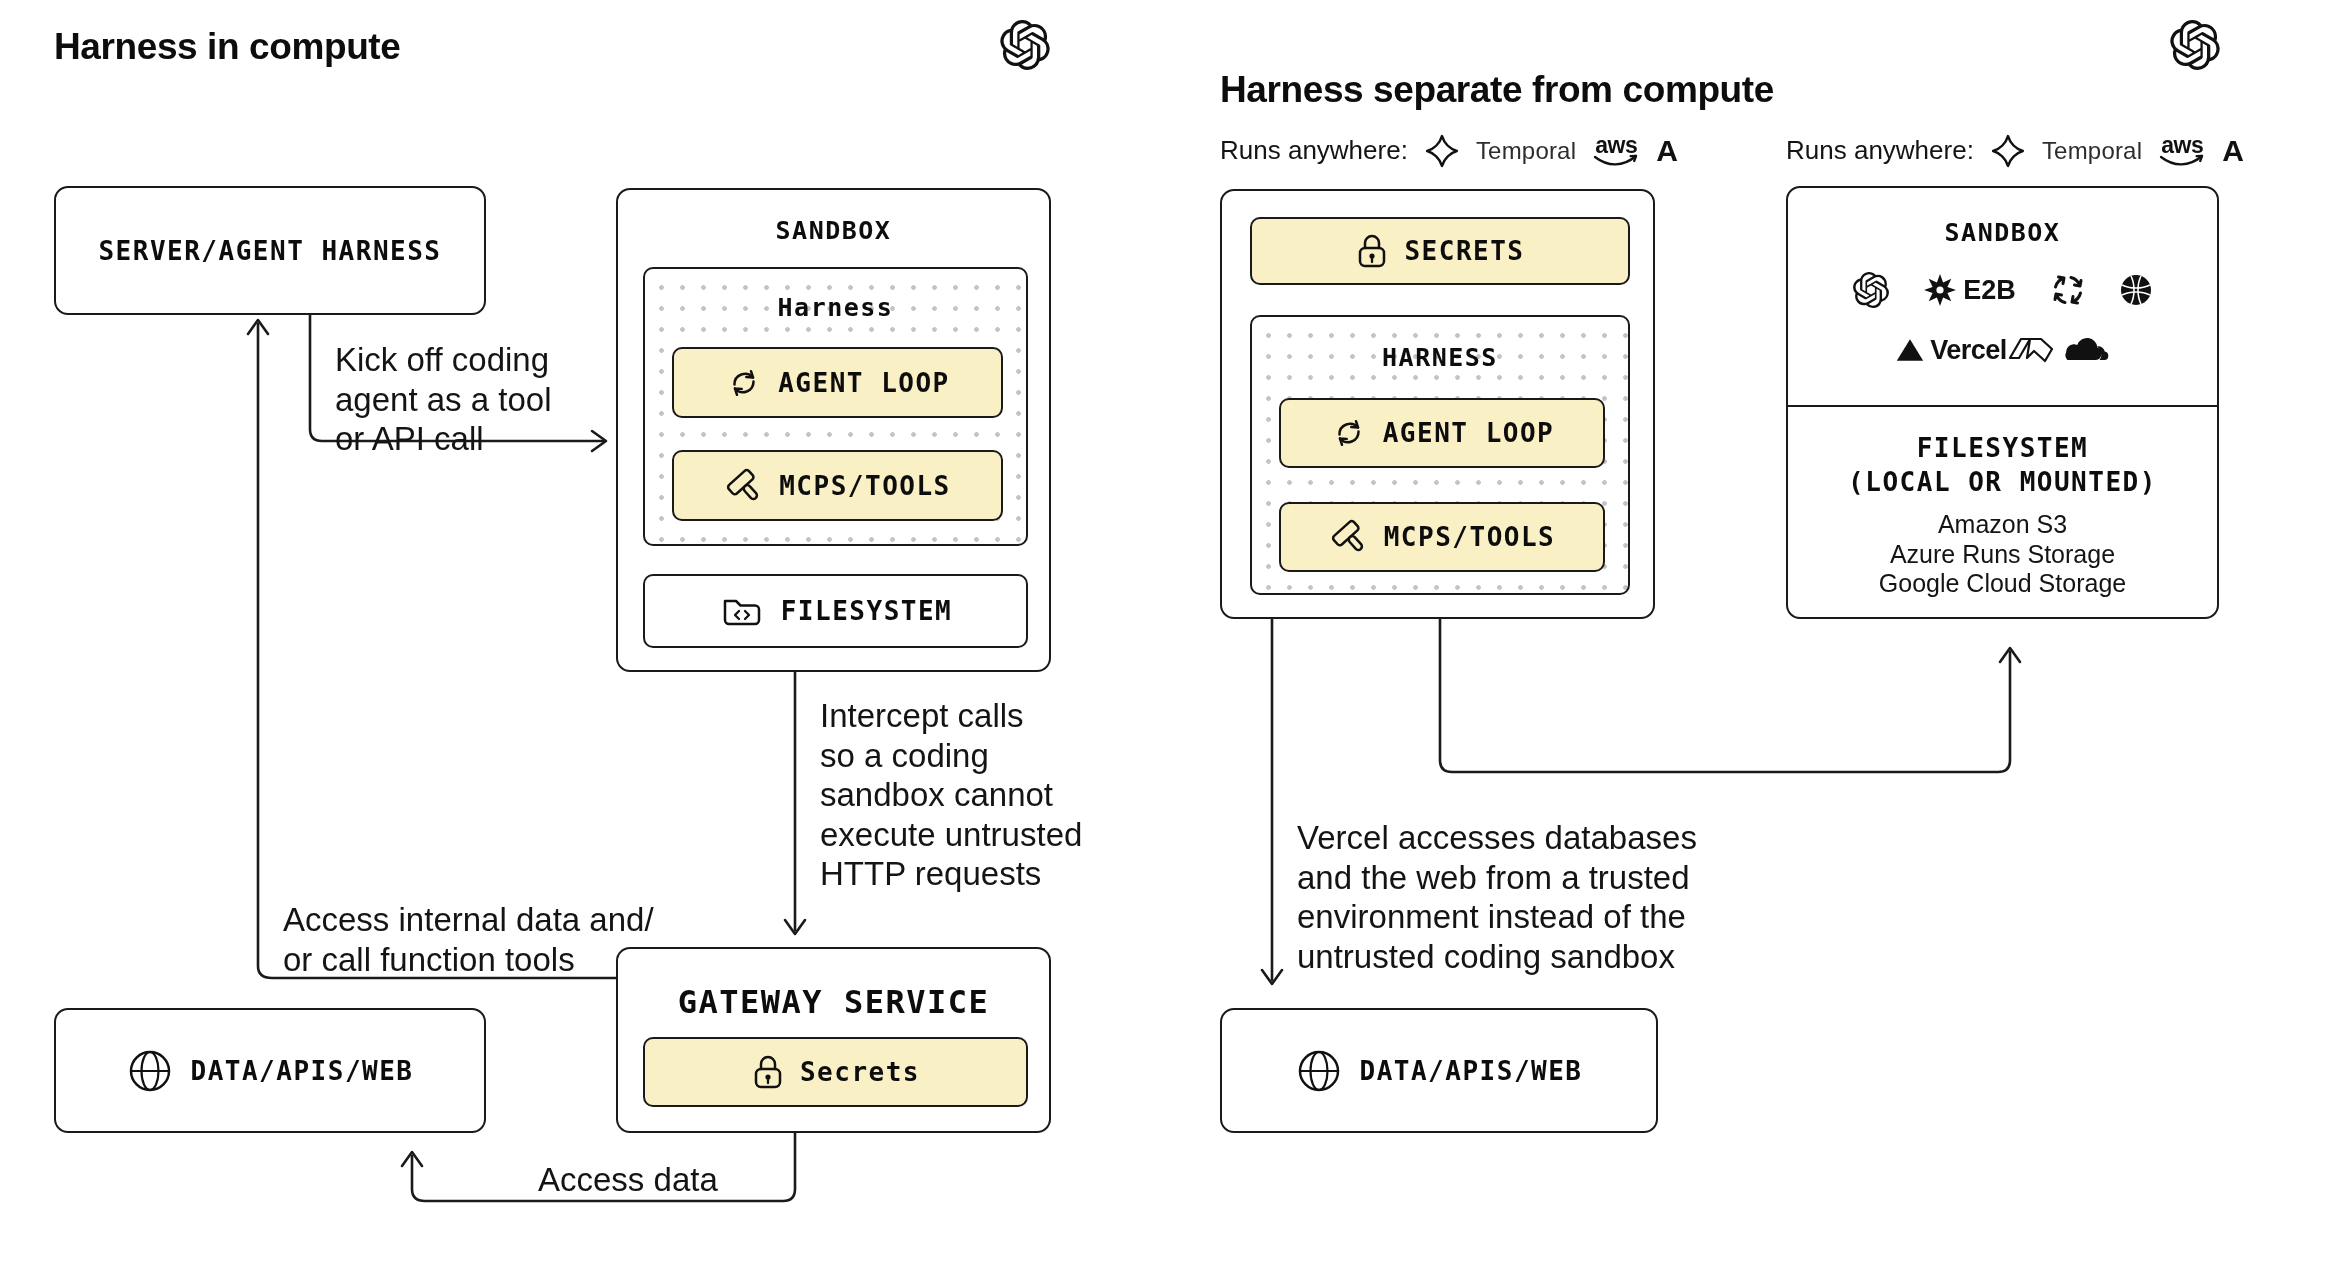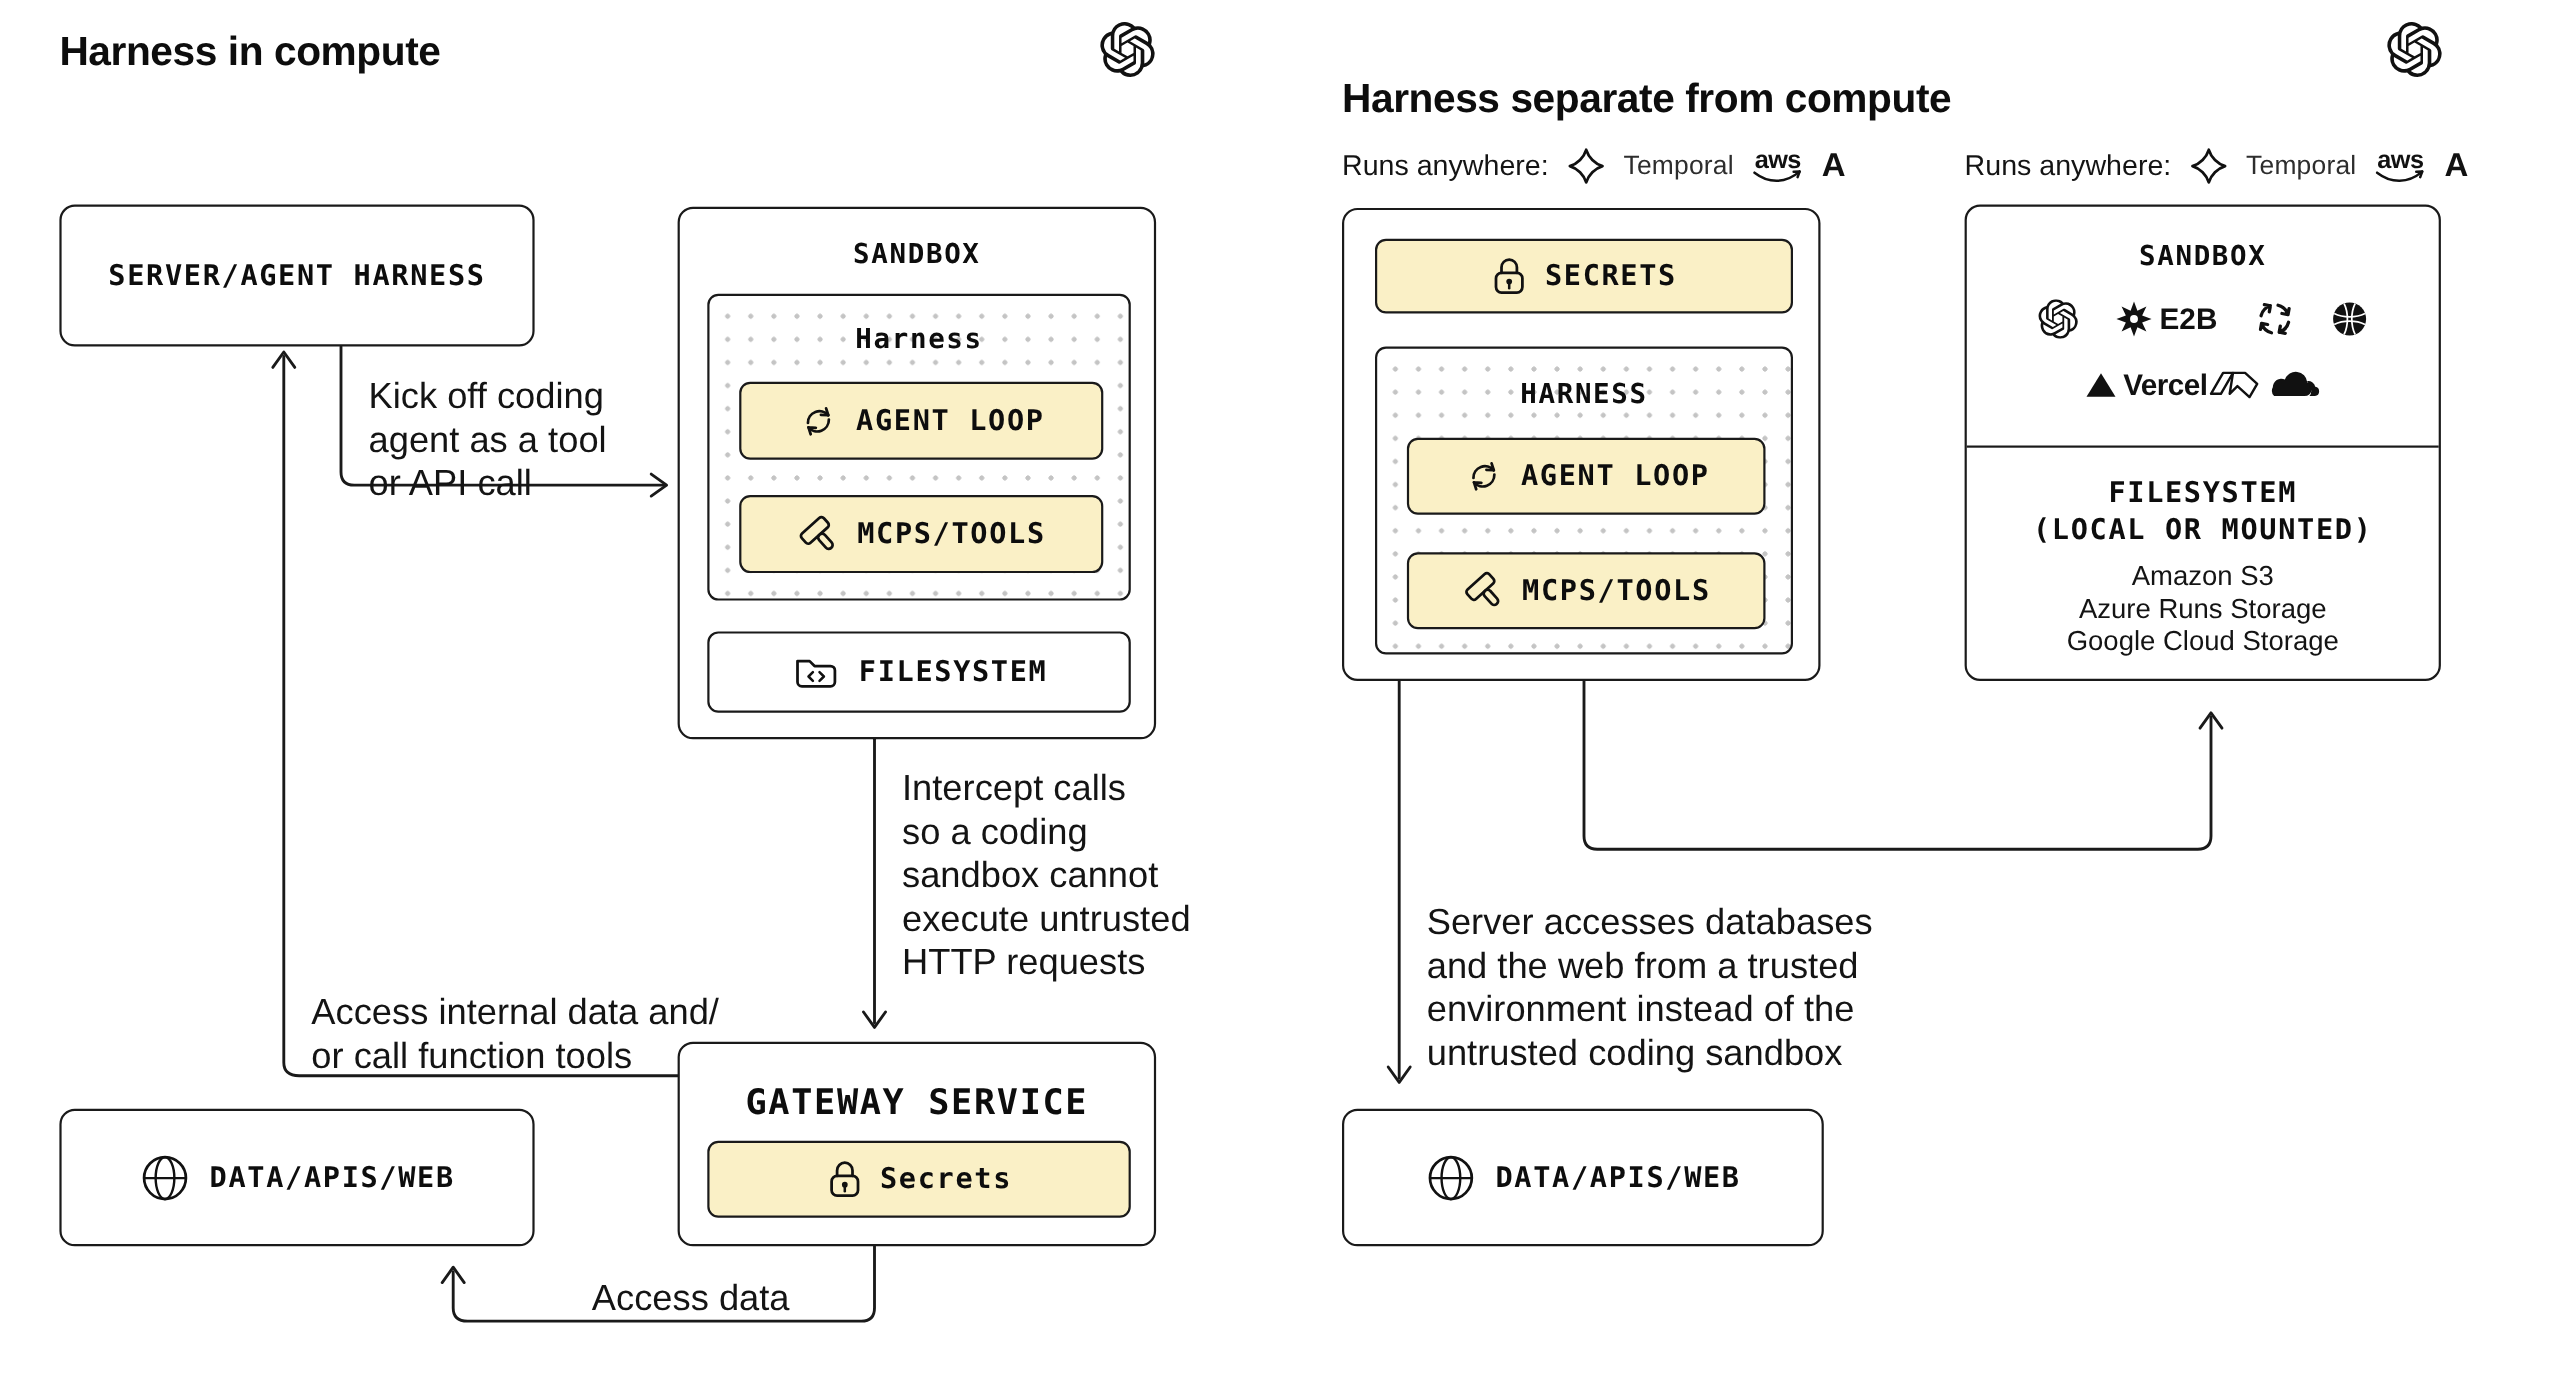--- a/index.html
+++ b/index.html
@@ -306,7 +306,7 @@
     <span class="mono chiplabel">DATA/APIS/WEB</span>
   </div>
 
-  <div class="abs note" style="left:1297px;top:818px;">Server accesses databases
+  <div class="abs note" style="left:1297px;top:818px;">Vercel accesses databases
 and the web from a trusted
 environment instead of the
 untrusted coding sandbox</div>

